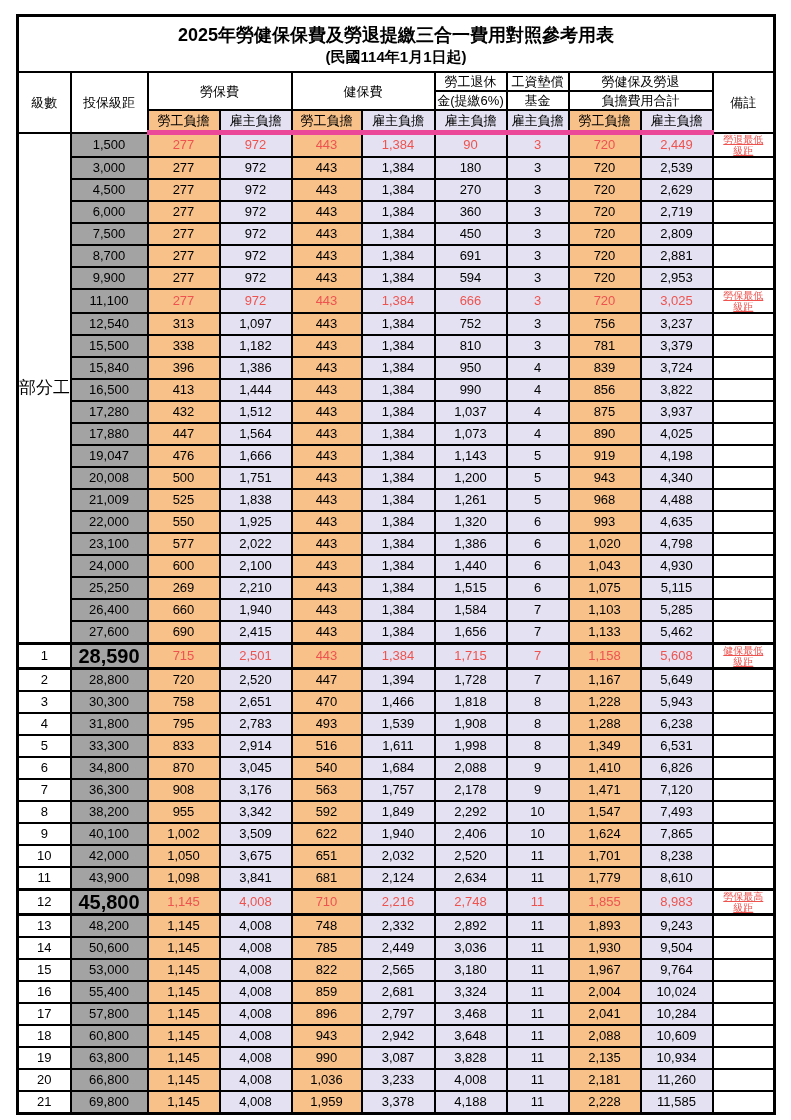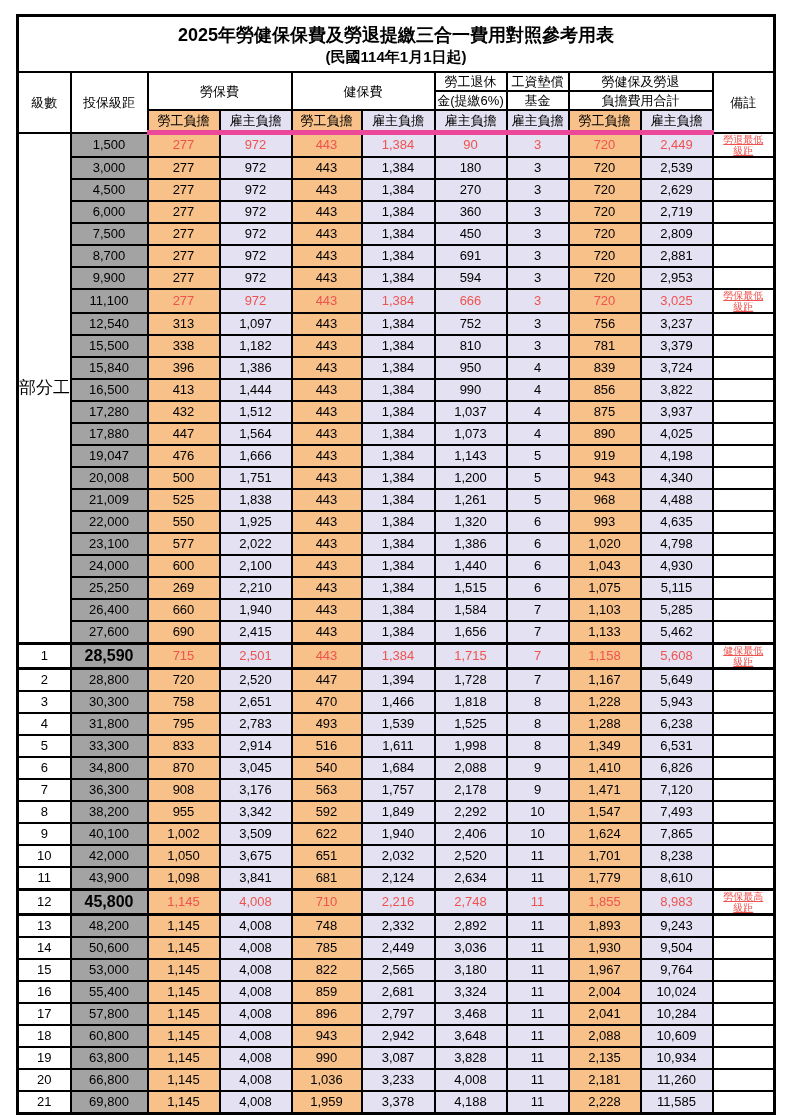--- a/index.html
+++ b/index.html
@@ -32,7 +32,7 @@
   .level{background:#fff;font-size:13px;}
   .parttime{font-size:17px;letter-spacing:0;}
   .bracket{background:#a3a3a3;font-size:13px;margin-left:44px;}
-  .bracket.big{font-size:16px;font-weight:bold;}
+  .bracket.big{font-size:20px;font-weight:bold;}
   .red{color:#EE534F;}
   .remark{background:#fff;font-size:10px;line-height:11px;color:#EE534F;white-space:normal;padding:0 9px;text-decoration:underline;}
   tr.boxed td{border-top:3px solid #000;border-bottom:3px solid #000;}

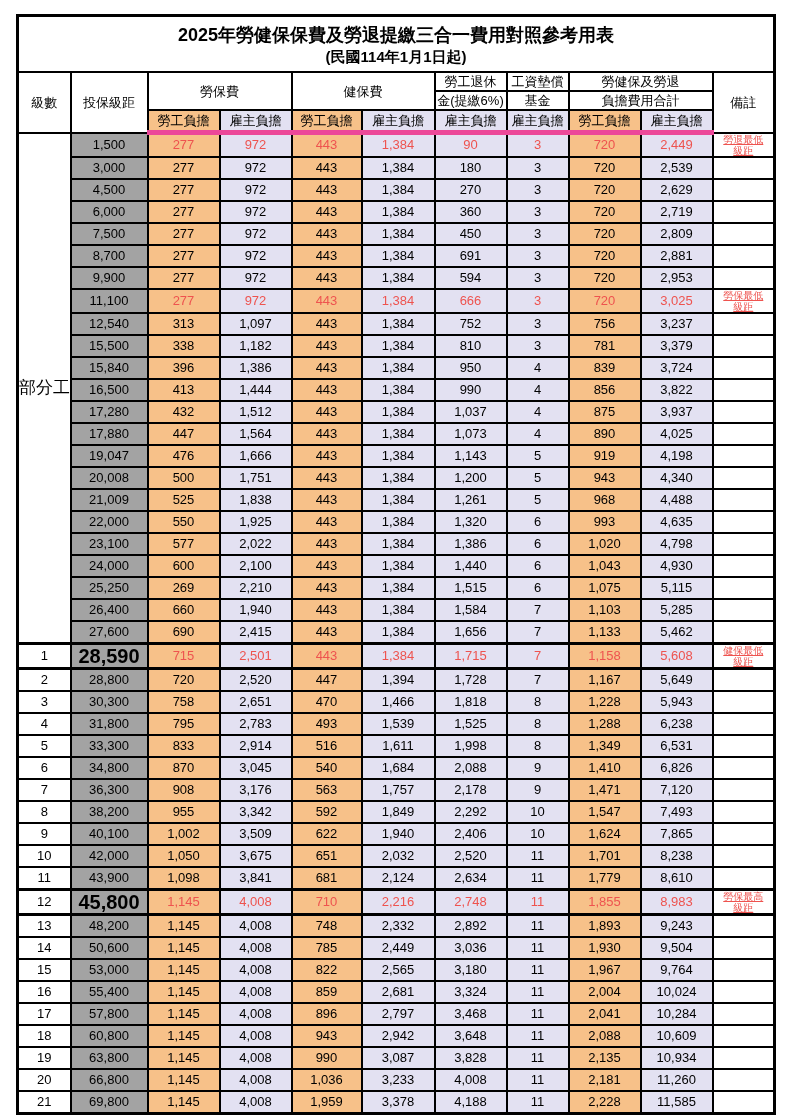--- a/index.html
+++ b/index.html
@@ -413,7 +413,7 @@
           <td class="empr">2,783</td>
           <td class="emp">493</td>
           <td class="empr">1,539</td>
-          <td class="empr">1,525</td>
+          <td class="empr">1,908</td>
           <td class="empr">8</td>
           <td class="emp">1,288</td>
           <td class="empr">6,238</td>

